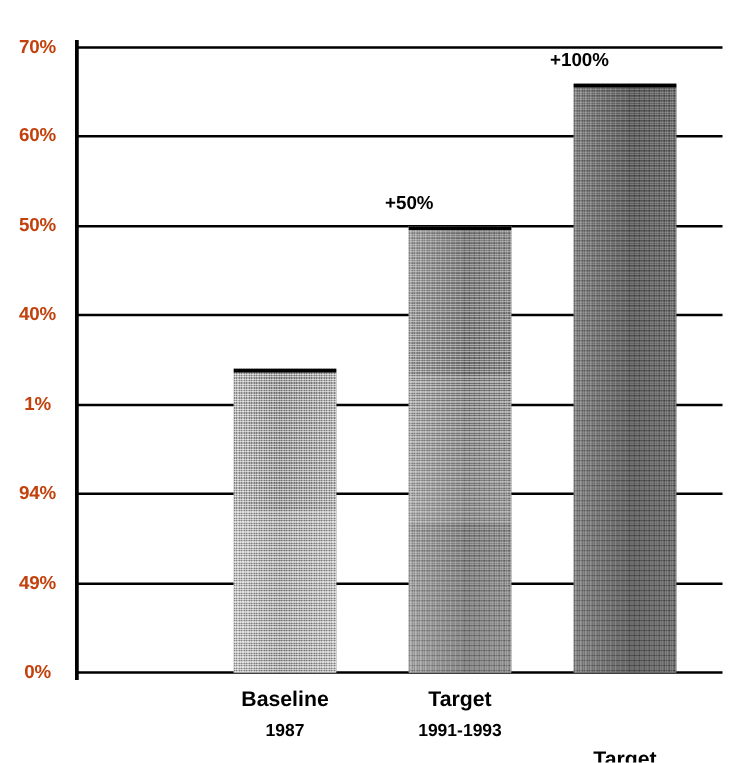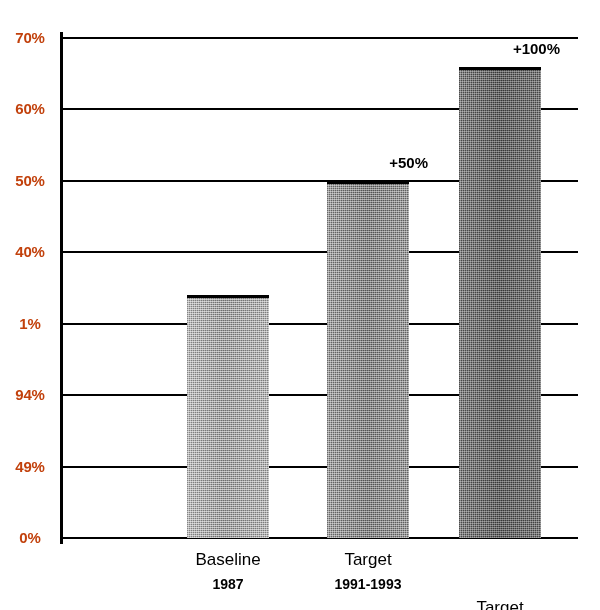--- a/index.html
+++ b/index.html
@@ -105,7 +105,7 @@
     font-size: 15px;
     font-weight: bold;
     color: #000000;
-    text-align: right;
+    text-align: left;
     white-space: nowrap;
   }
 

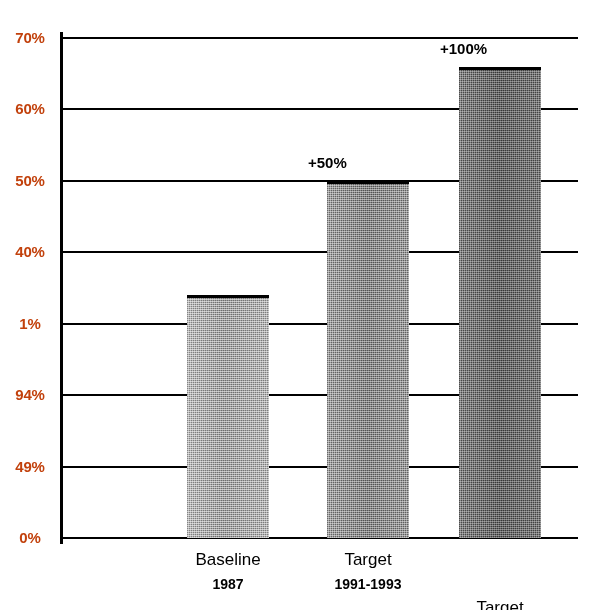--- a/index.html
+++ b/index.html
@@ -117,7 +117,7 @@
   .cat-label .cat-name {
     display: block;
     font-size: 17px;
-    font-weight: normal;
+    font-weight: bold;
     letter-spacing: 0px;
   }
   .cat-label .cat-sub {

